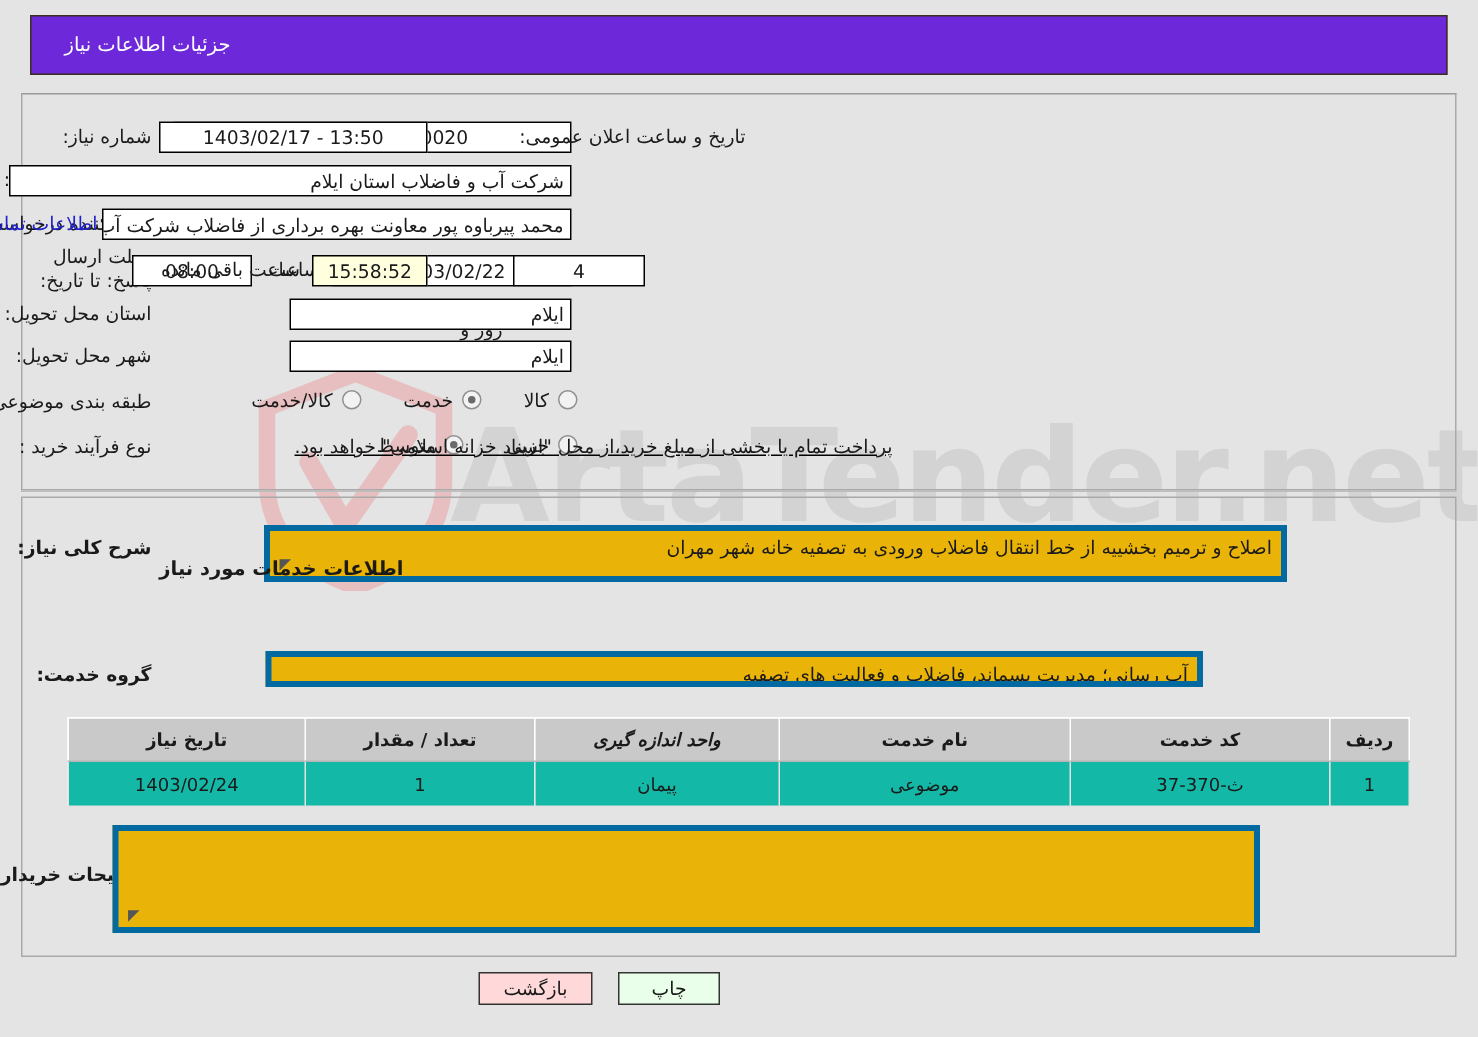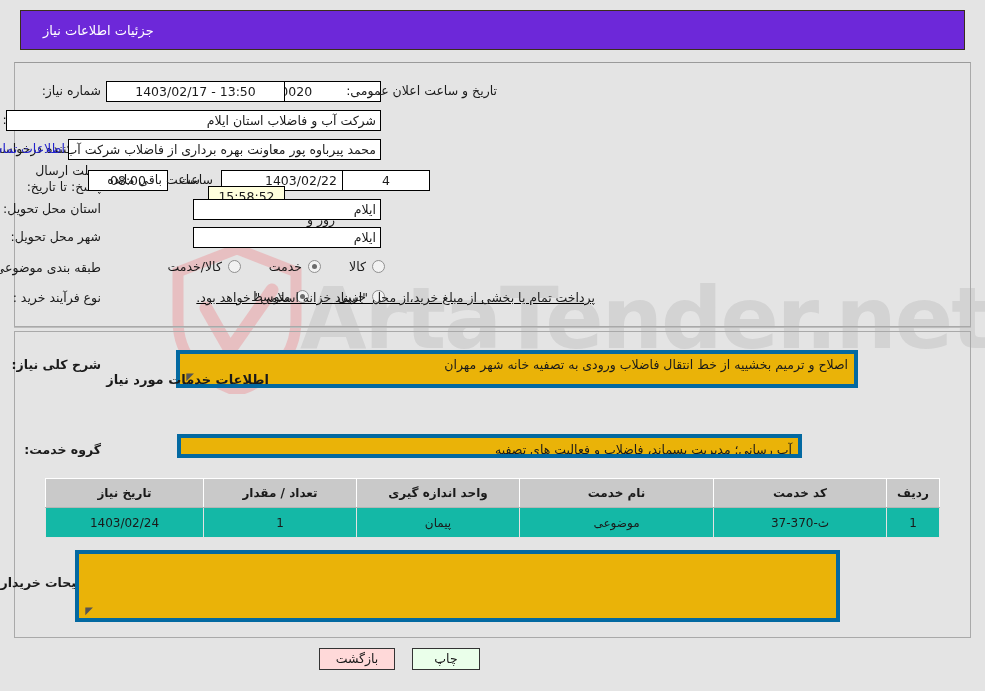--- a/index.html
+++ b/index.html
@@ -316,7 +316,7 @@
     <span class="lbl">روز و</span>
   </div>
   <div class="row" style="right:700px; top:170px;">
-    <span class="fld timer" style="width:77px;margin-top:16px;">15:58:52</span>
+    <span class="fld timer" style="width:77px;">15:58:52</span>
   </div>
   <div class="row" style="right:785px; top:172px;">
     <span class="lbl">ساعت باقی مانده</span>

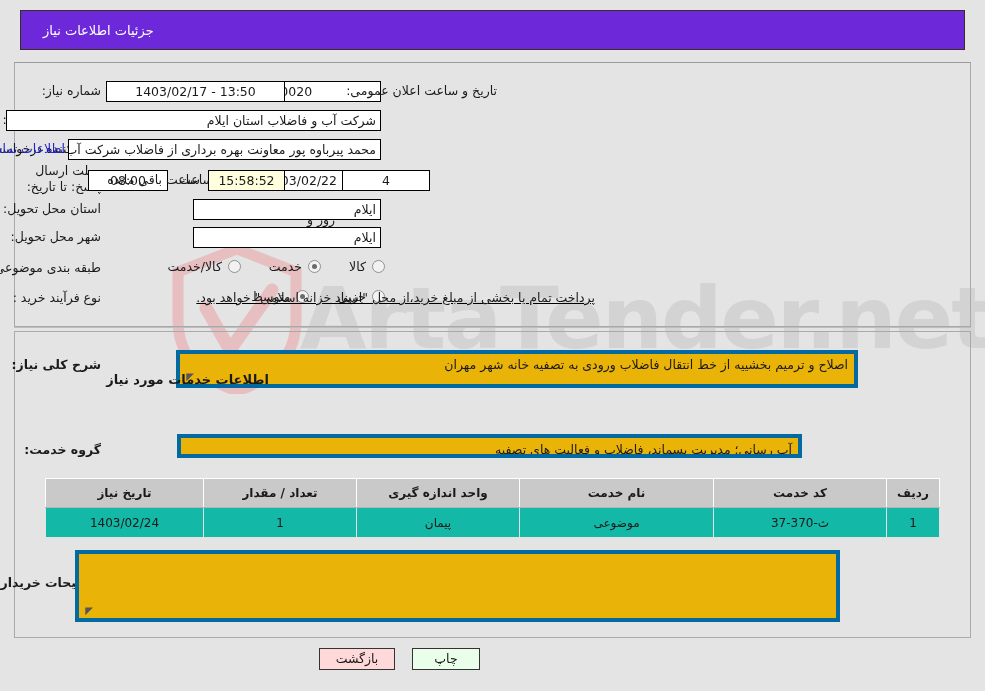--- a/index.html
+++ b/index.html
@@ -396,7 +396,7 @@
         <th style="width:40px;">ردیف</th>
         <th style="width:160px;">کد خدمت</th>
         <th>نام خدمت</th>
-        <th style="width:150px;">واحد اندازه گیری</th>
+        <th style="width:150px;font-style:italic;">واحد اندازه گیری</th>
         <th style="width:140px;">تعداد / مقدار</th>
         <th style="width:145px;">تاریخ نیاز</th>
       </tr>

